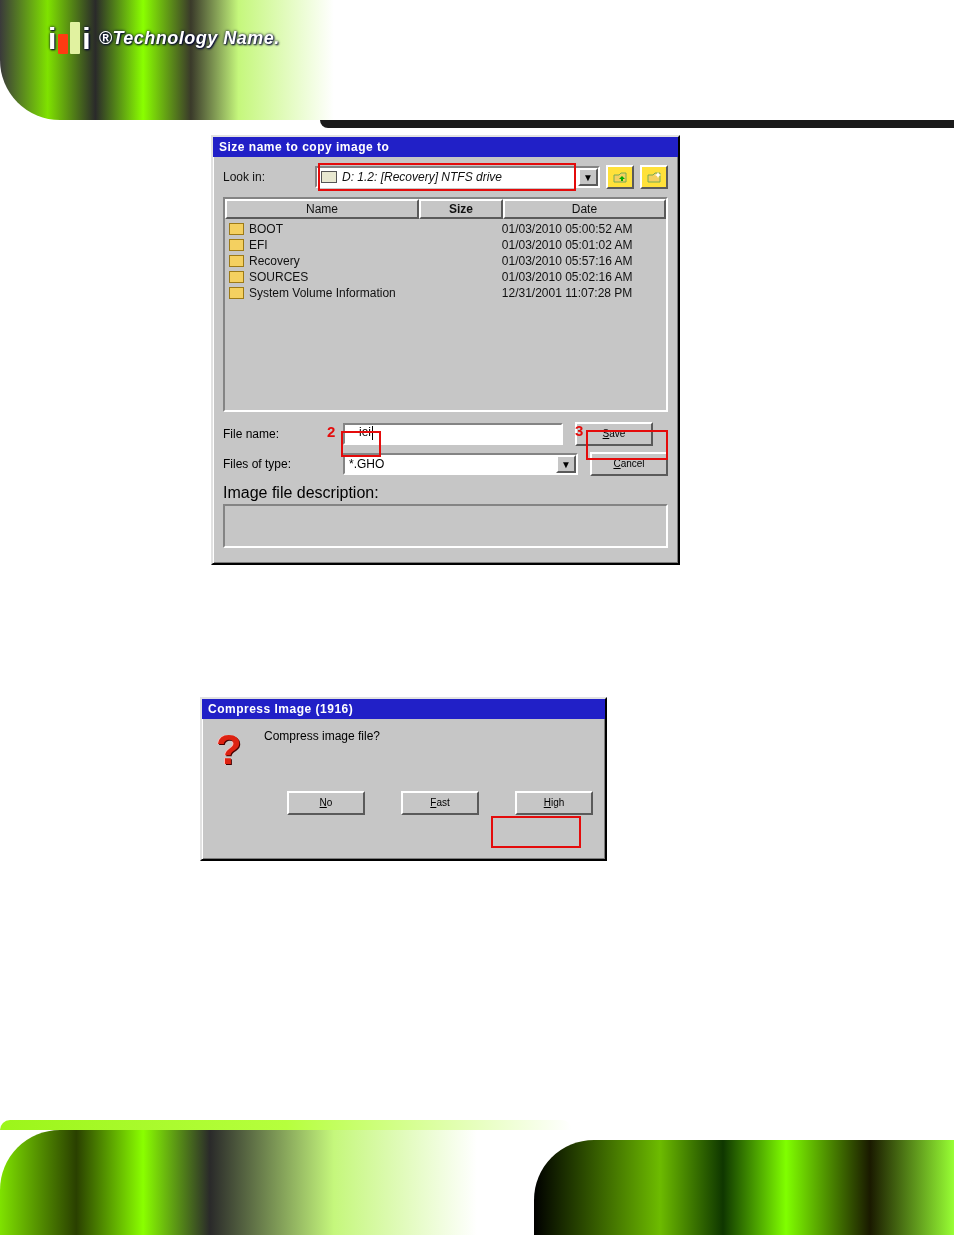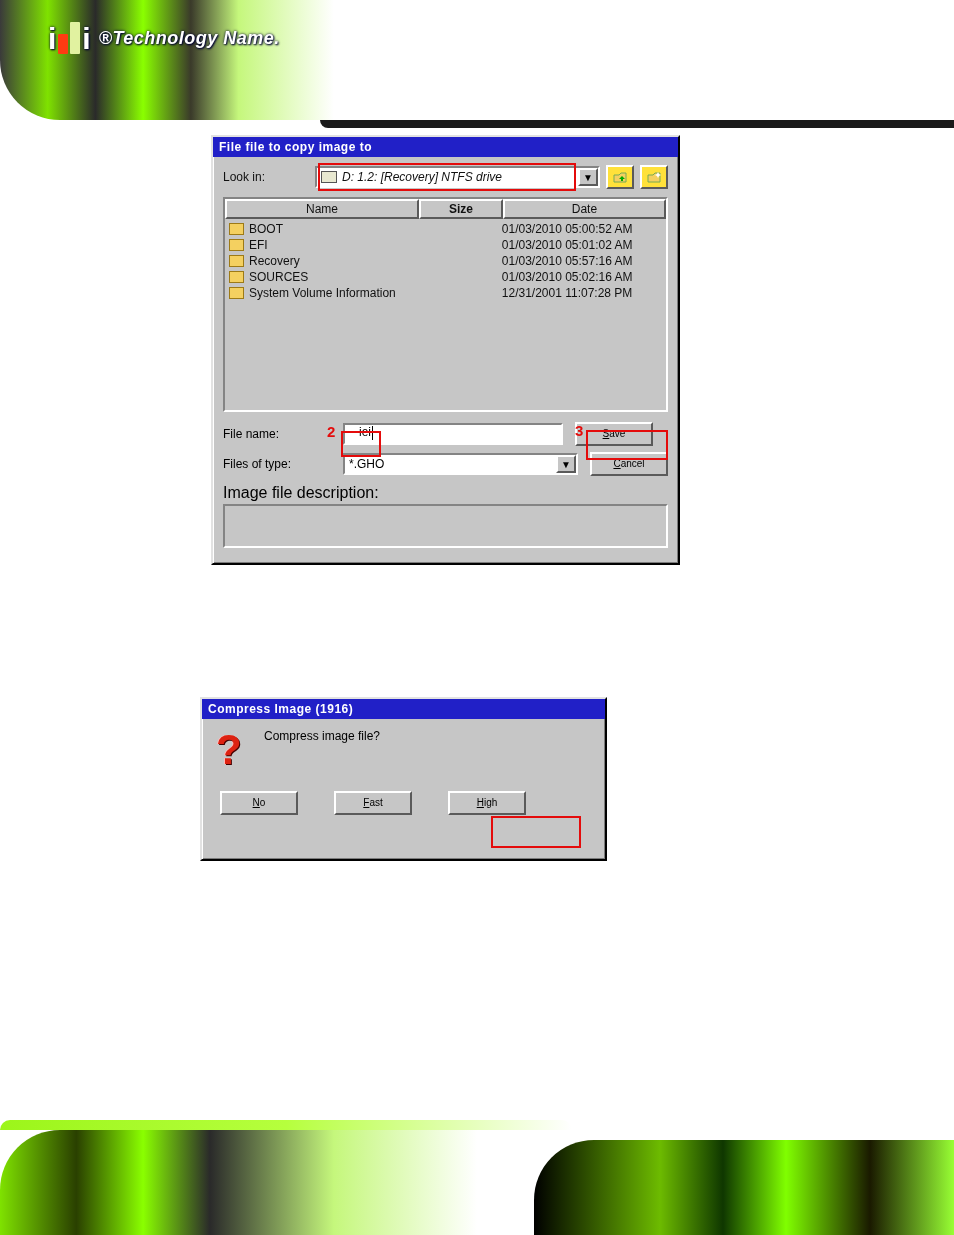--- a/index.html
+++ b/index.html
@@ -193,7 +193,7 @@
 </div>
 
 <div class="win-dialog dlg1">
-  <div class="titlebar">File file to copy image to</div>
+  <div class="titlebar">Size name to copy image to</div>
 
   <div class="row">
     <label>Look in:</label>

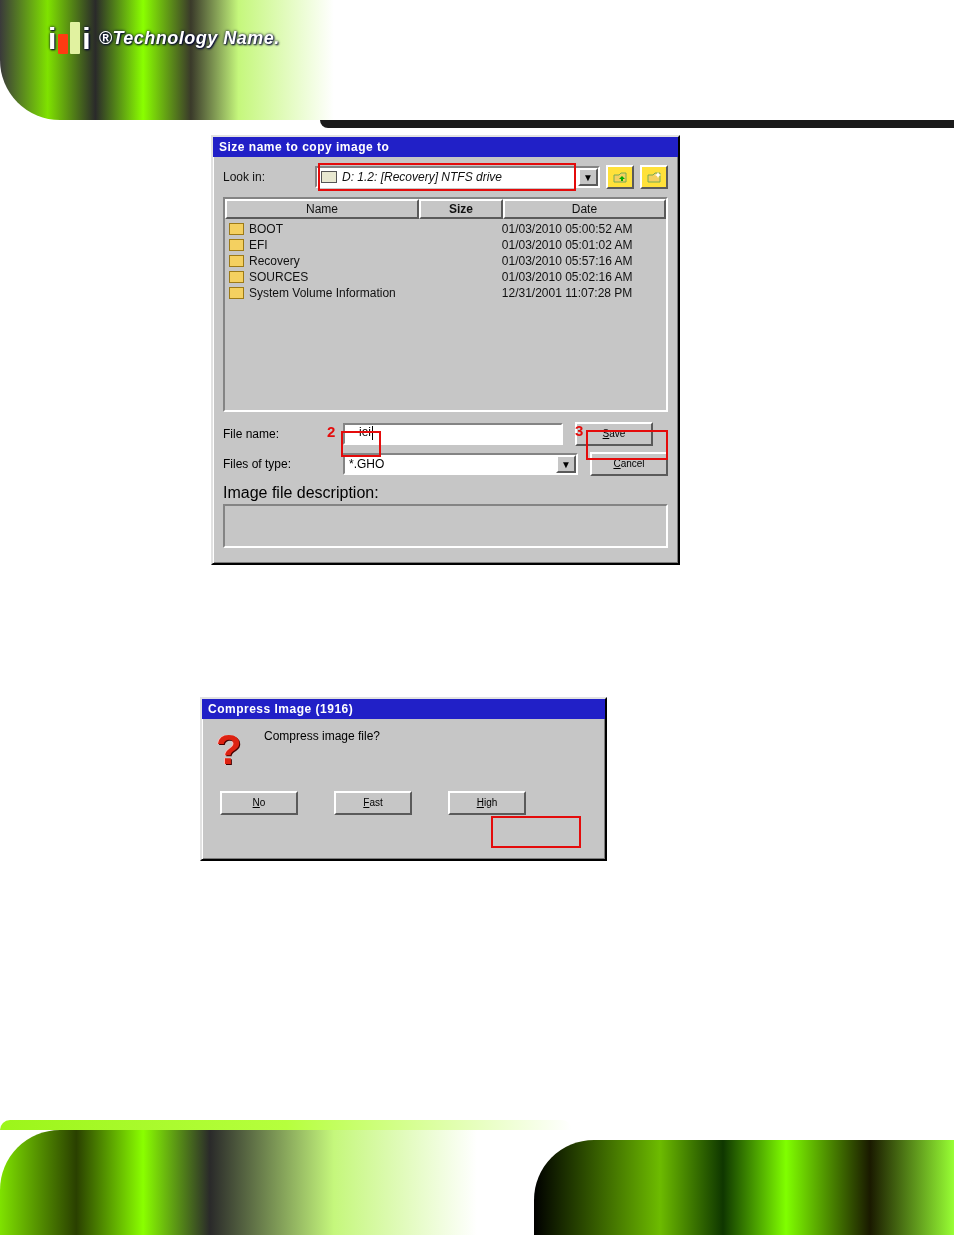--- a/index.html
+++ b/index.html
@@ -168,7 +168,7 @@
     color:#d21; font-size:42px; font-weight:900; line-height:1;
     text-shadow:1px 1px 0 #400, -1px 0 0 #fbb;
   }
-  .dlg2 .btn-row{display:flex; justify-content:flex-start; gap:36px; padding:14px 18px 0;}
+  .dlg2 .btn-row{display:flex; justify-content:flex-end; gap:36px; padding:14px 12px 0;}
   .dlg2 .bf-btn{margin:0;}
   .rb-high{top:816px; left:491px; width:90px; height:32px; z-index:5;}
 

